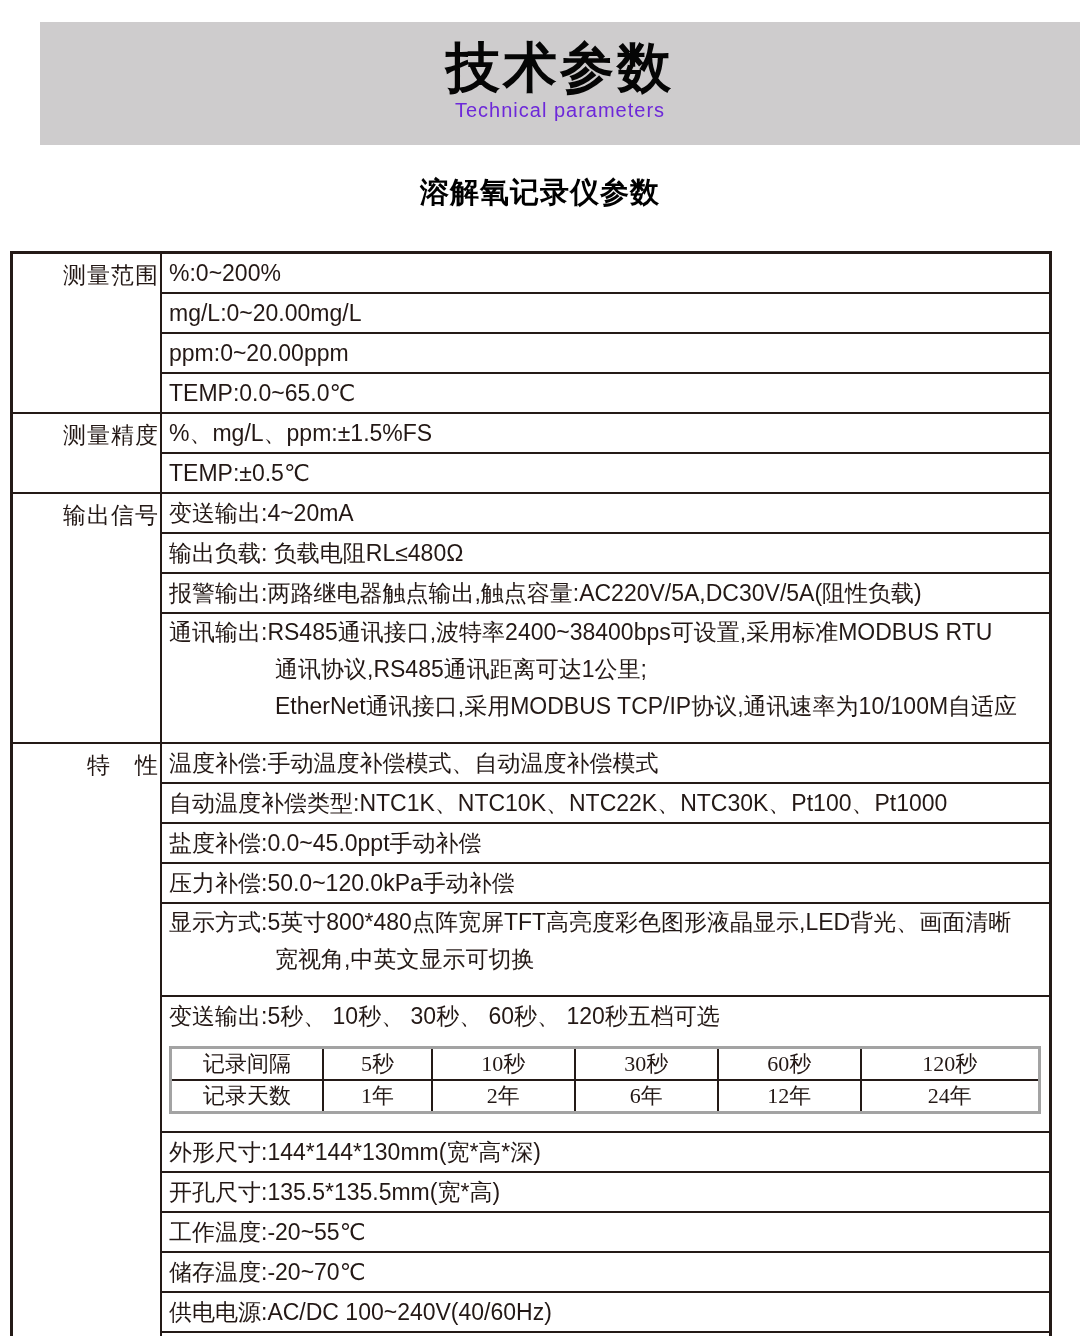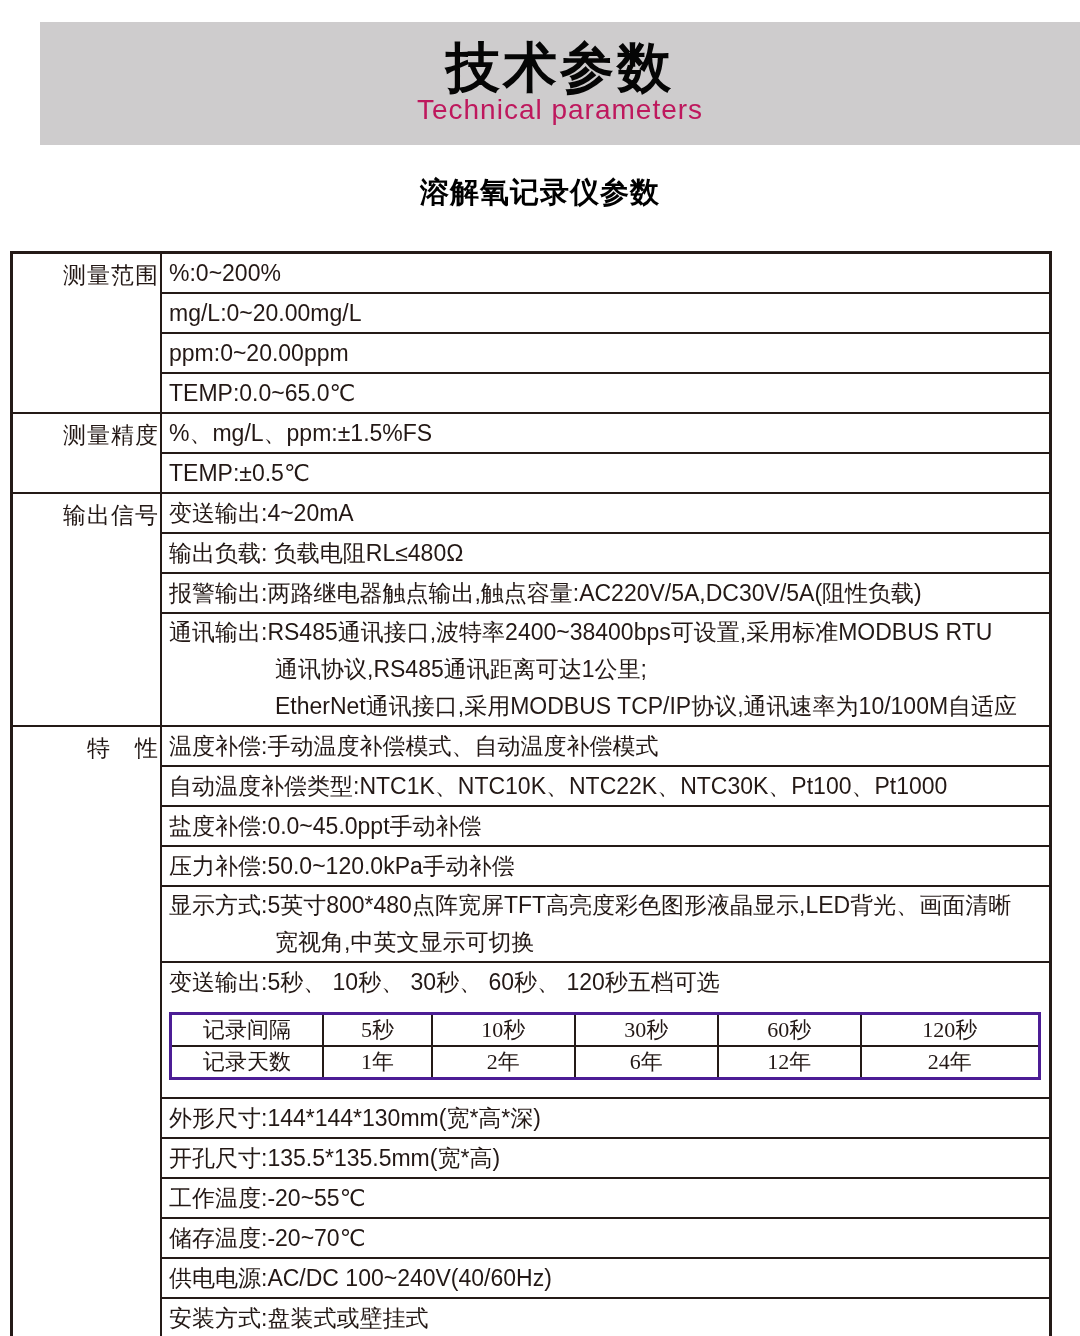--- a/index.html
+++ b/index.html
@@ -18,7 +18,7 @@
     letter-spacing:3px;color:#050505;
   }
   .banner-sub{
-    font-size:28px;line-height:28px;color:#be185d;letter-spacing:1px;
+    font-size:20px;line-height:28px;color:#6d28d9;letter-spacing:1px;
   }
   
   .section-title{

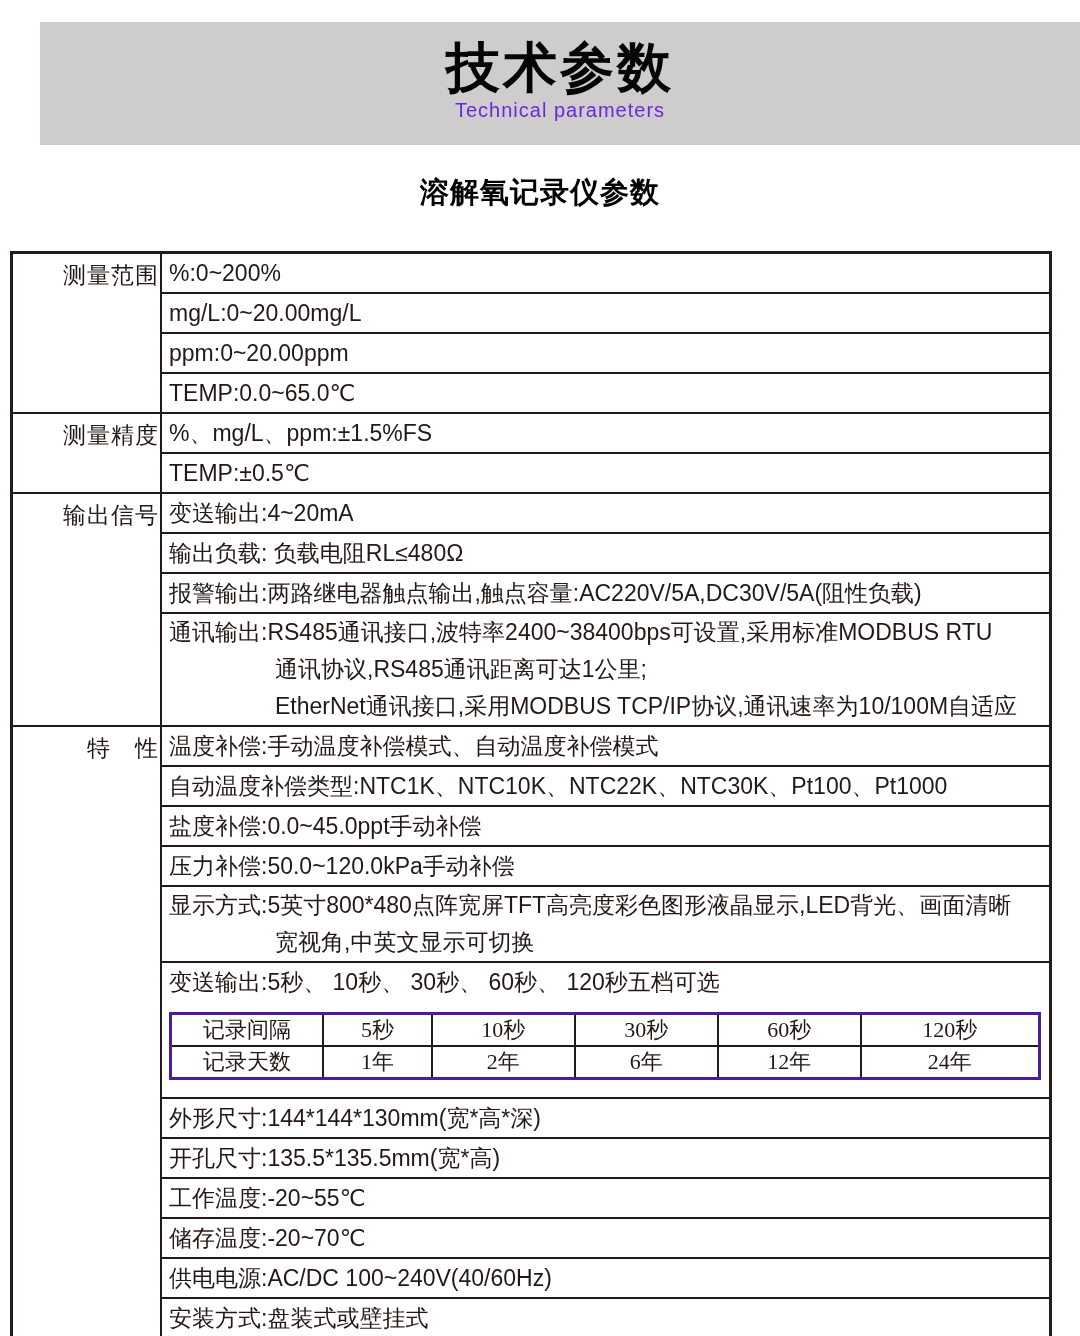--- a/index.html
+++ b/index.html
@@ -43,7 +43,7 @@
     height:36px;vertical-align:middle;
     padding:1px 6px 1px 7px;
   }
-  td.val.multi{padding-top:0;padding-bottom:0;}
+  td.val.multi{padding-top:0;padding-bottom:17px;}
   .ln{line-height:37px;}
   .ln.cont{padding-left:106px;}
   

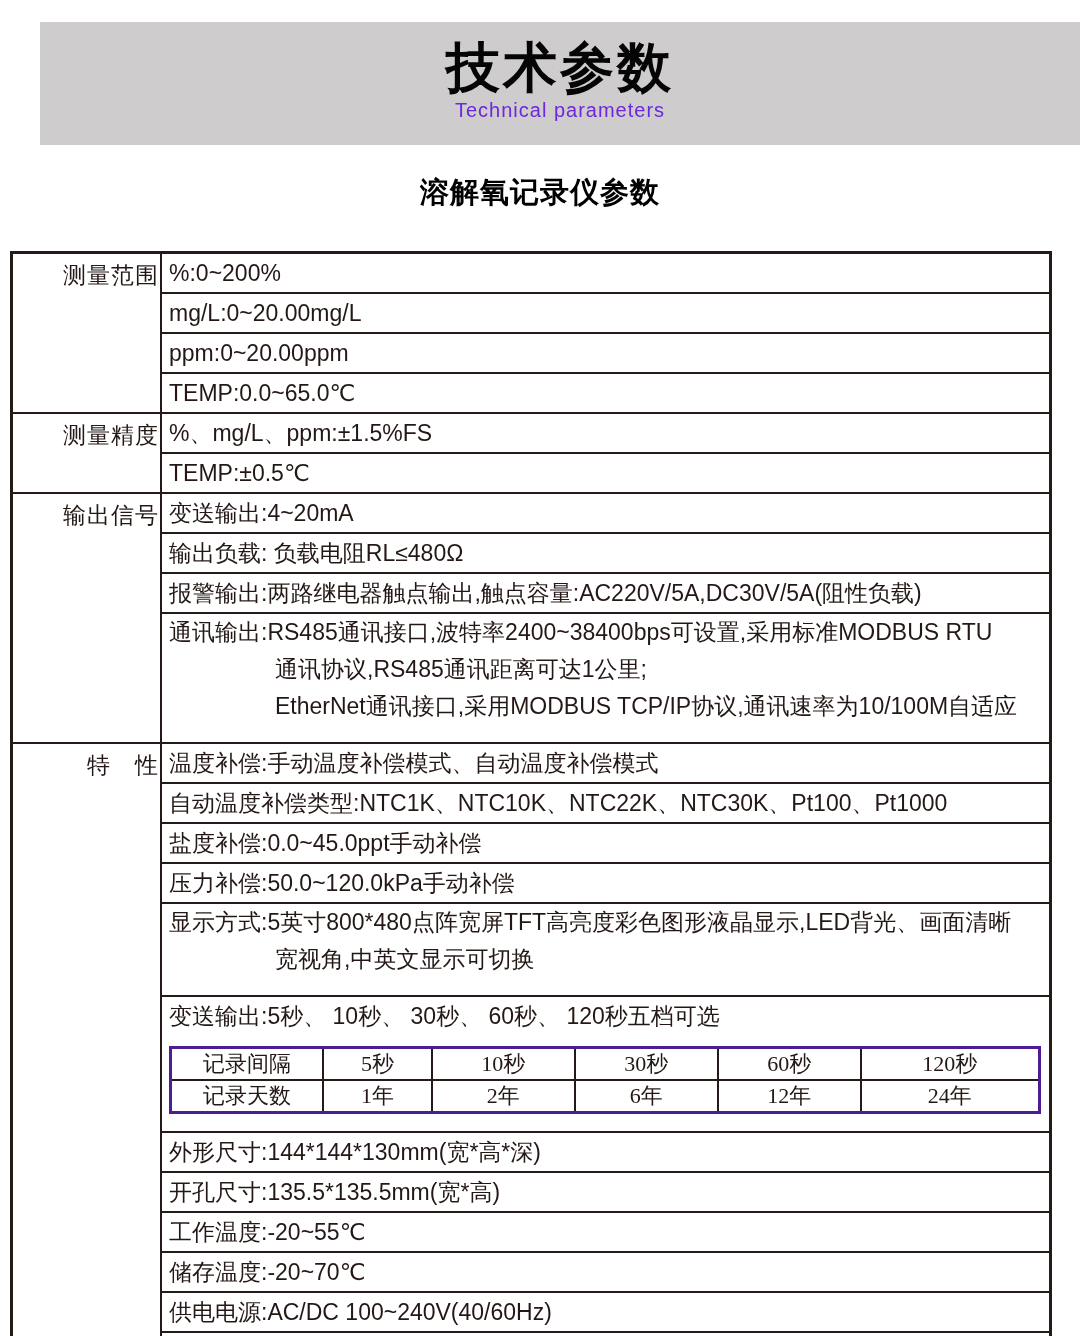--- a/index.html
+++ b/index.html
@@ -50,7 +50,7 @@
   td.val.composite{padding-bottom:0;vertical-align:top;}
   table.inner{
     width:872px;margin:11px 0 17px 0;
-    border-collapse:collapse;border:3px solid #4c1d95;
+    border-collapse:collapse;border:3px solid #a3a3a3;
   }
   table.inner td{
     border:2px solid #241a17;height:30px;

